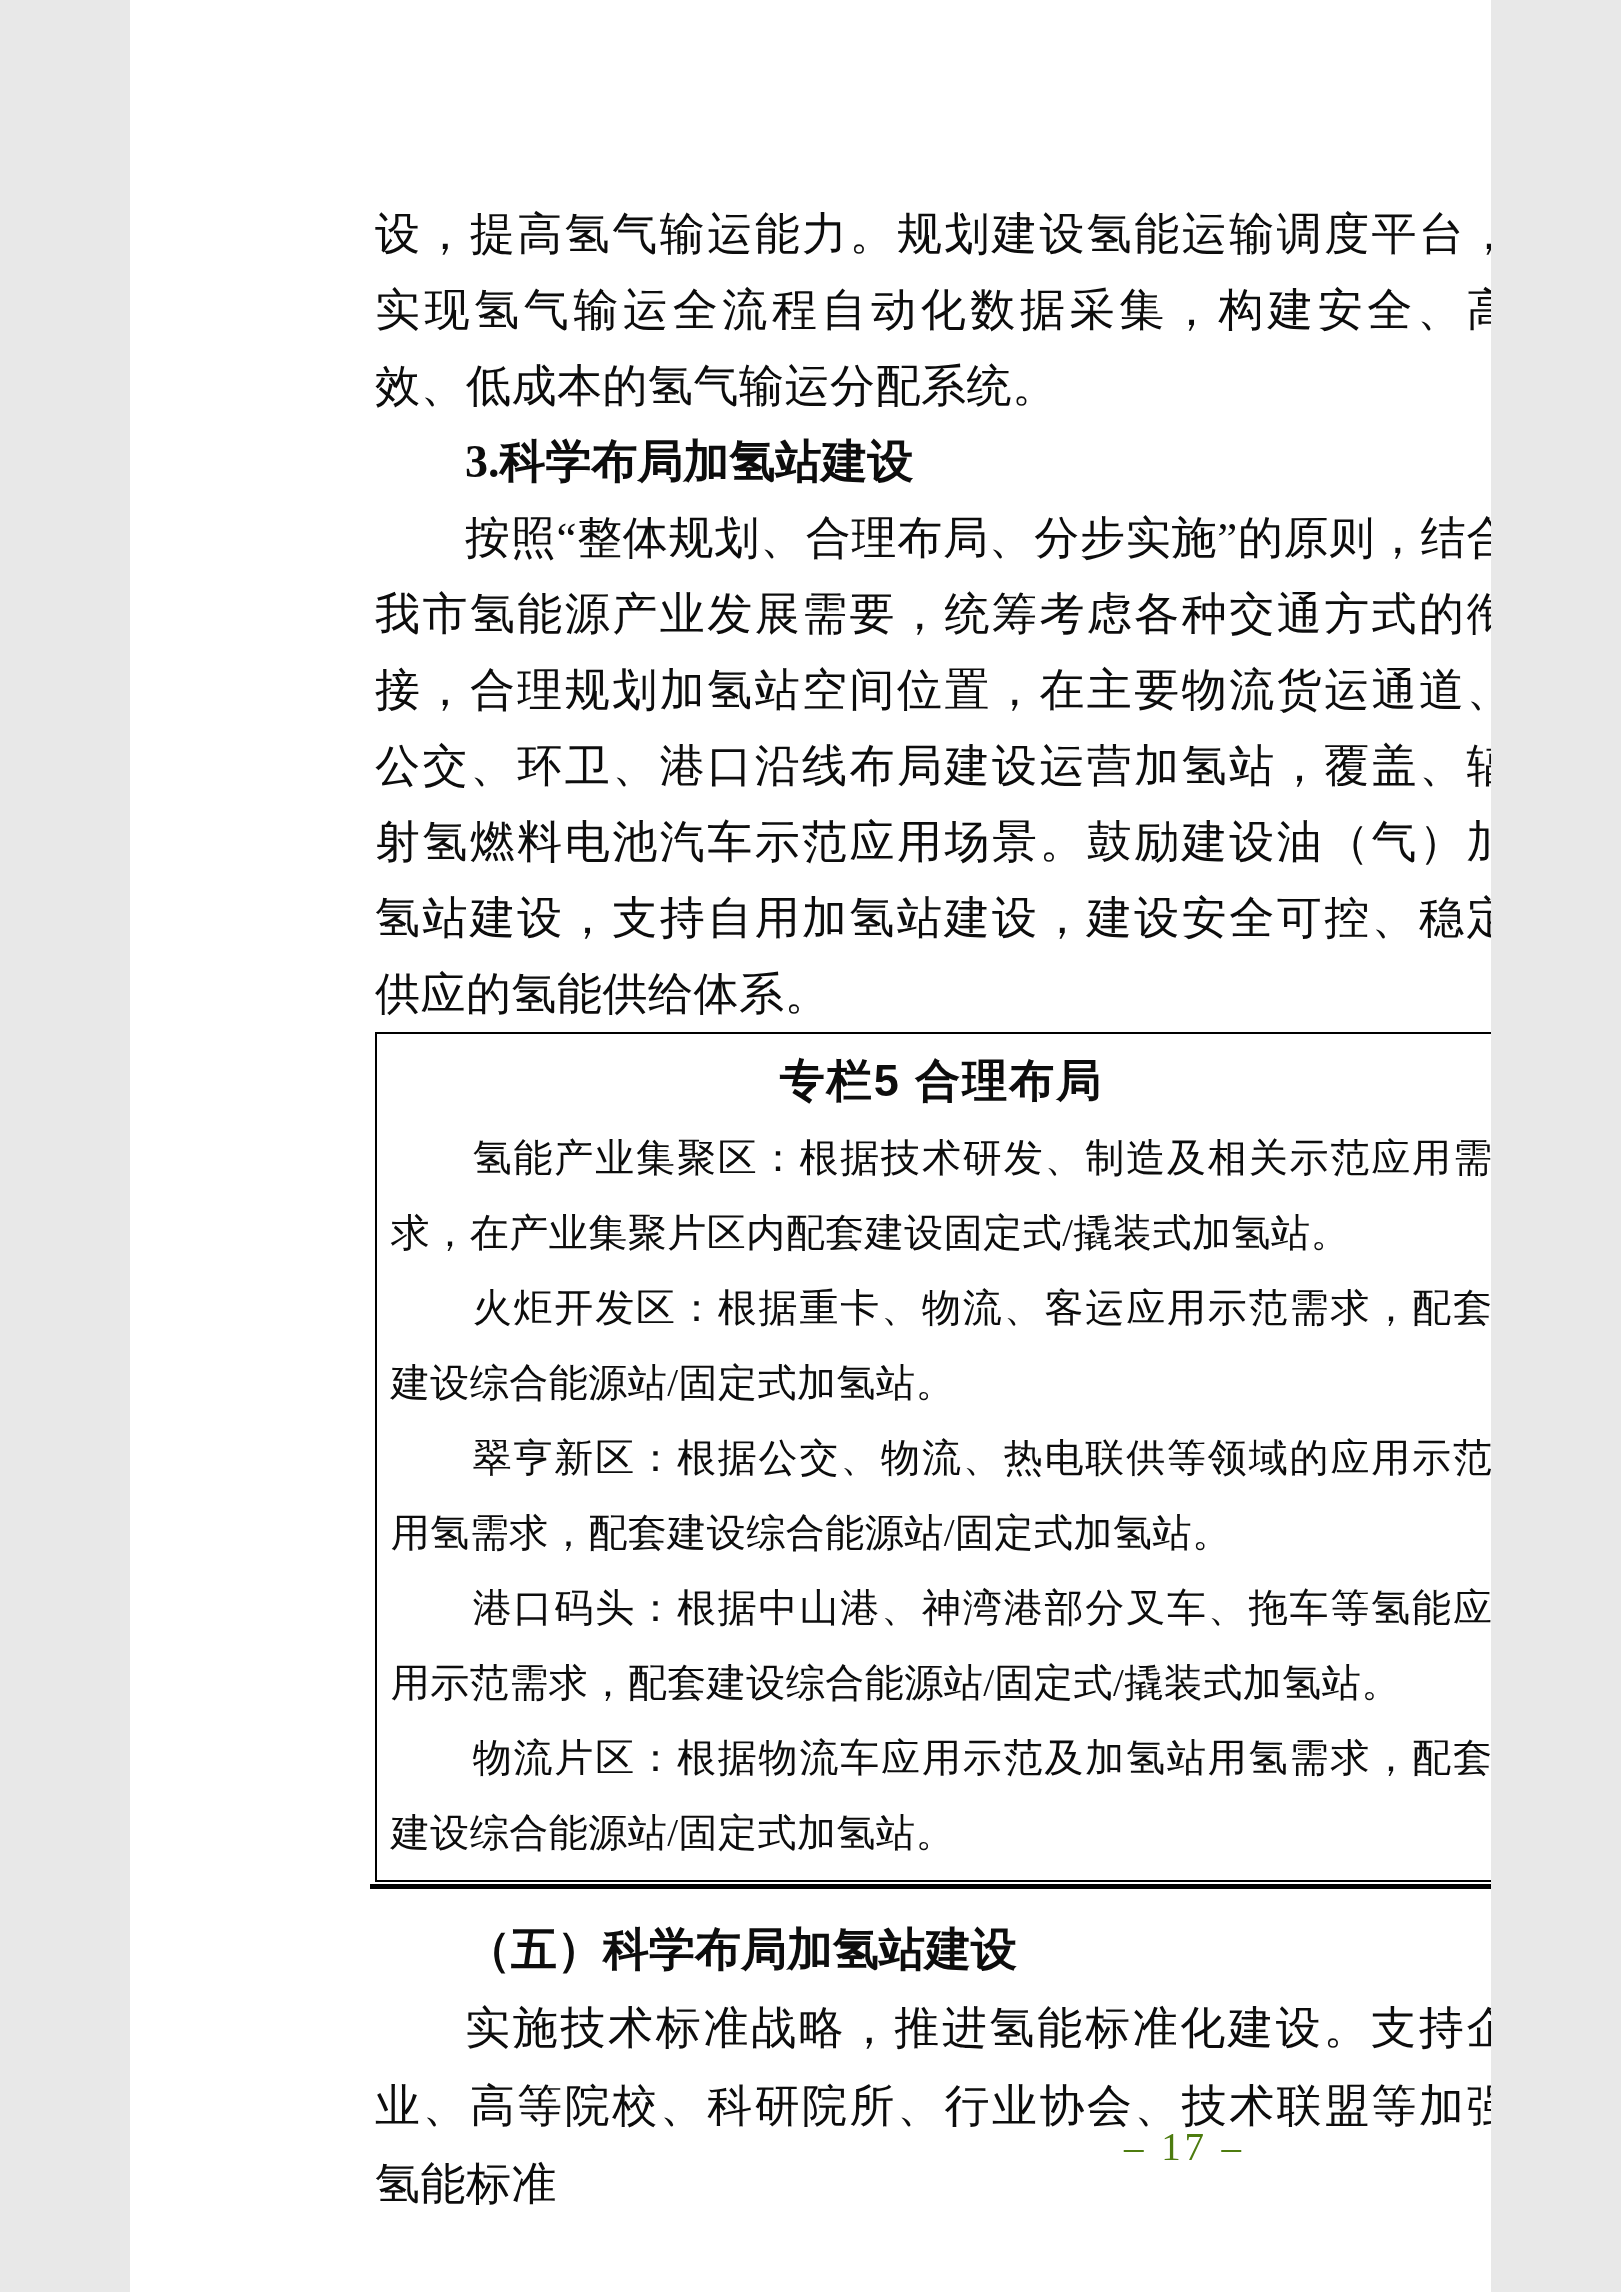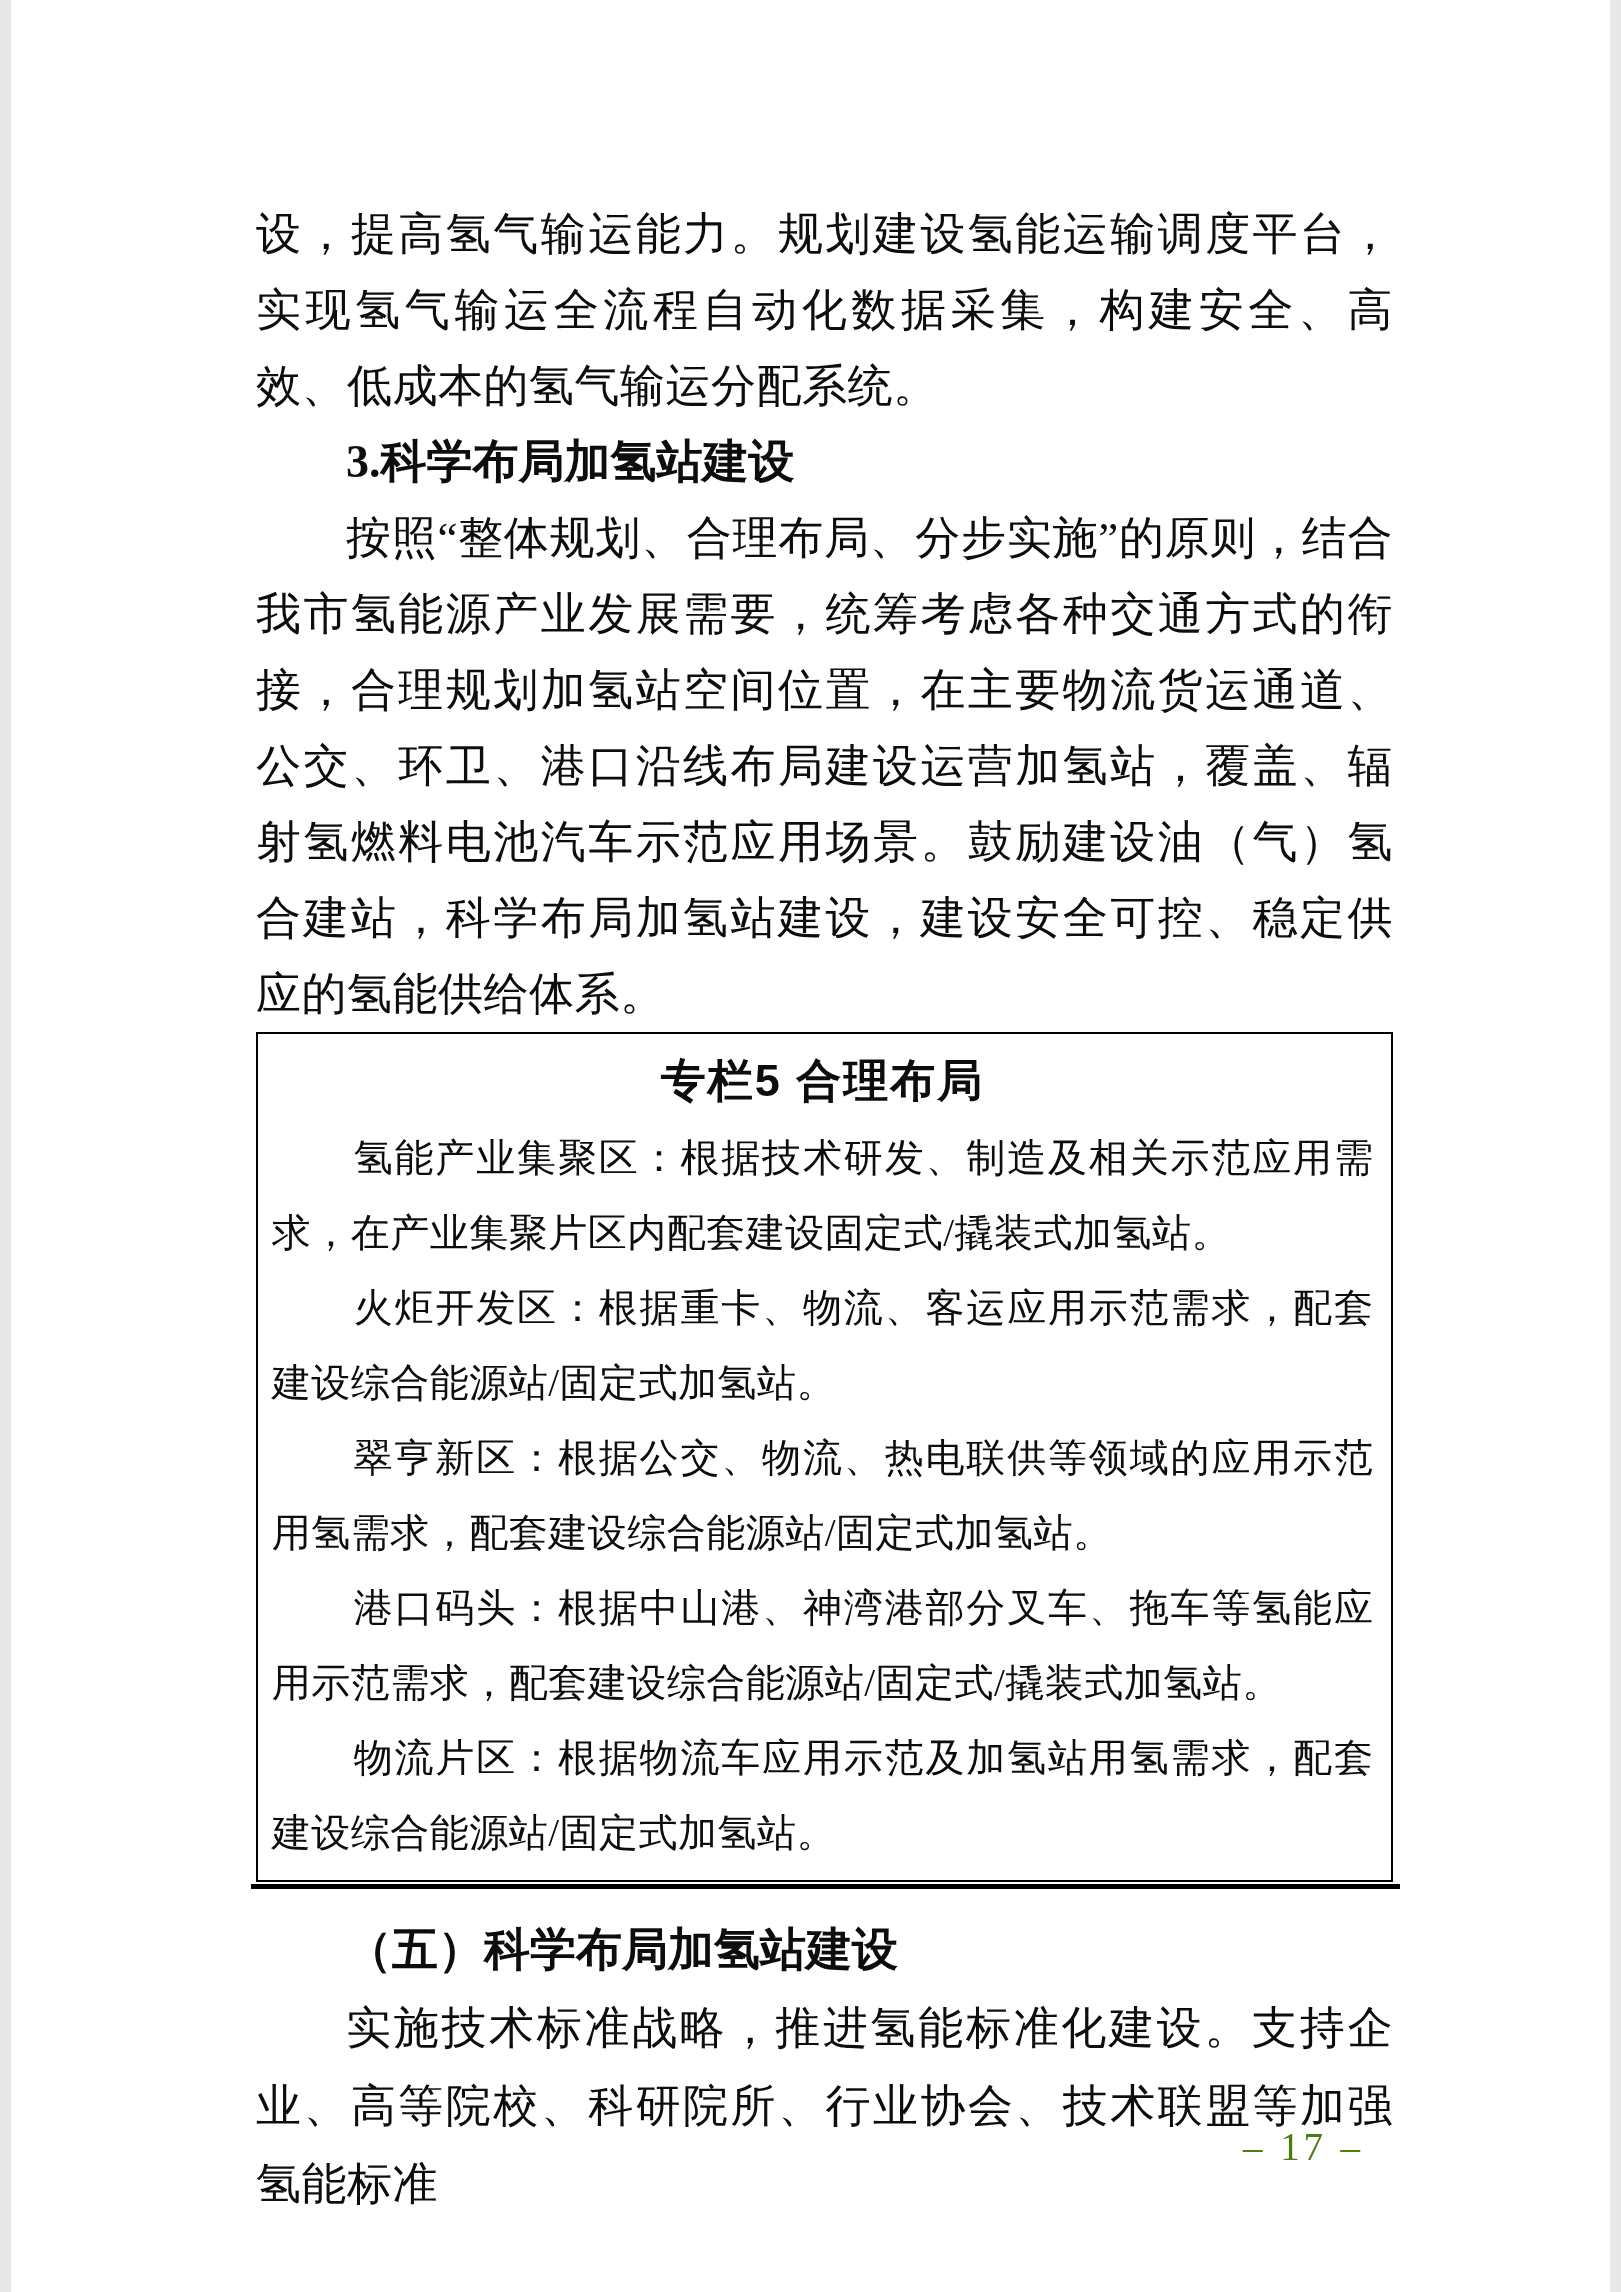--- a/index.html
+++ b/index.html
@@ -9,7 +9,7 @@
   }
   .page {
     position: relative;
-    width: 1599px;
+    width: 1361px;
     height: 2293px;
     margin: 0 auto;
     background: #ffffff;

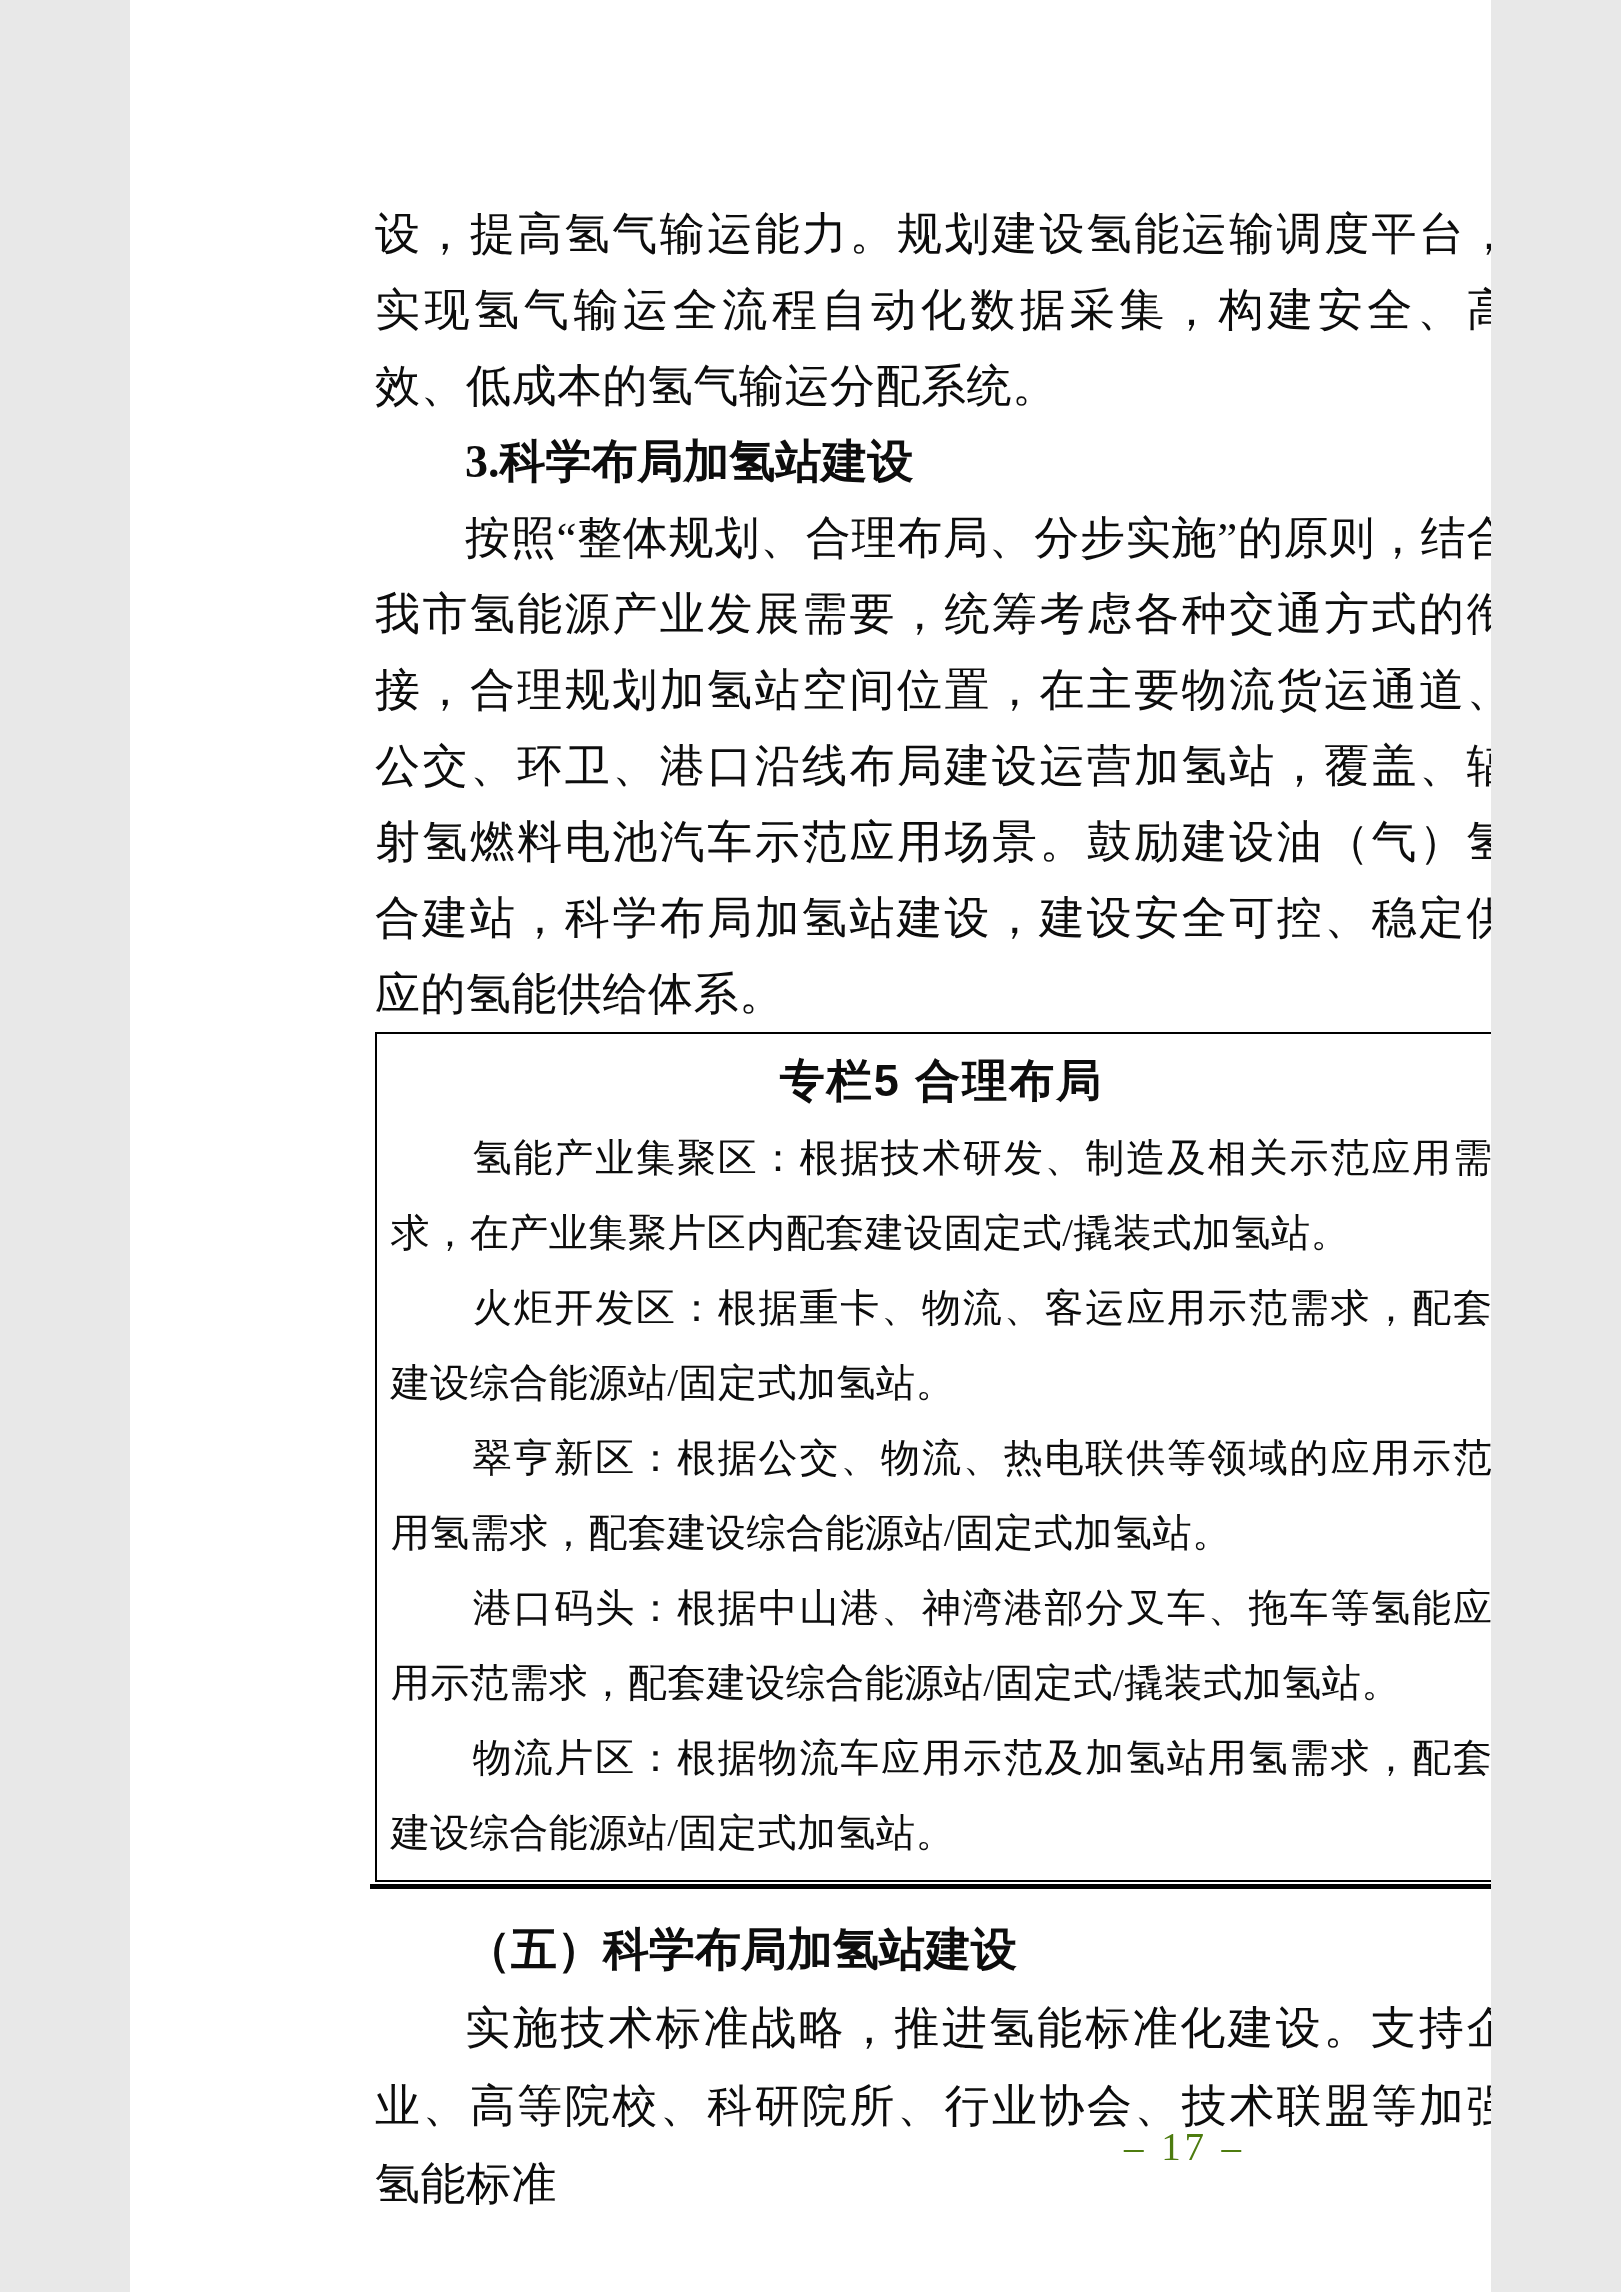--- a/index.html
+++ b/index.html
@@ -103,7 +103,7 @@
 
     <h3 class="heading-hei">3.科学布局加氢站建设</h3>
 
-    <p class="body-para indent-2em">按照“整体规划、合理布局、分步实施”的原则，结合我市氢能源产业发展需要，统筹考虑各种交通方式的衔接，合理规划加氢站空间位置，在主要物流货运通道、公交、环卫、港口沿线布局建设运营加氢站，覆盖、辐射氢燃料电池汽车示范应用场景。鼓励建设油（气）氢合建站，科学布局加氢站建设，建设安全可控、稳定供应的氢能供给体系。</p>
+    <p class="body-para indent-2em">按照“整体规划、合理布局、分步实施”的原则，结合我市氢能源产业发展需要，统筹考虑各种交通方式的衔接，合理规划加氢站空间位置，在主要物流货运通道、公交、环卫、港口沿线布局建设运营加氢站，覆盖、辐射氢燃料电池汽车示范应用场景。鼓励建设油（气）加氢站建设，支持自用加氢站建设，建设安全可控、稳定供应的氢能供给体系。</p>
 
     <div class="callout-box">
       <div class="callout-title">专栏5 合理布局</div>

